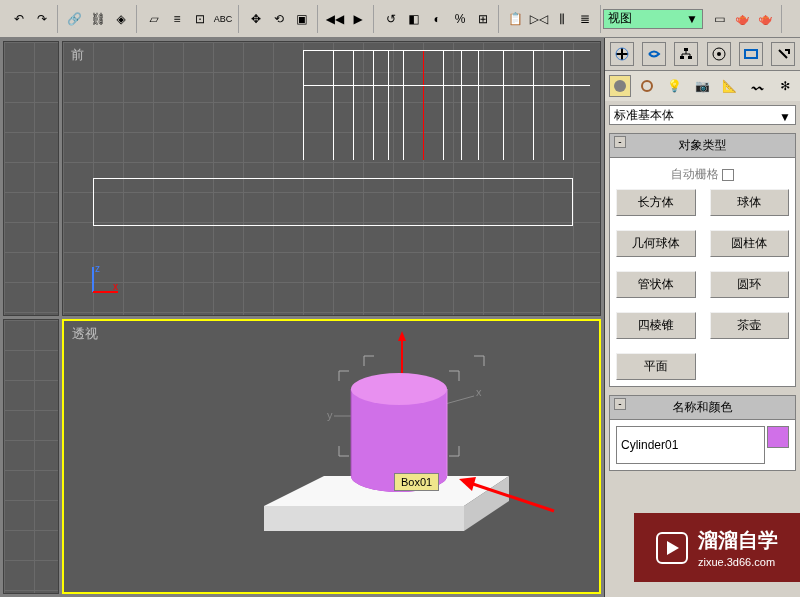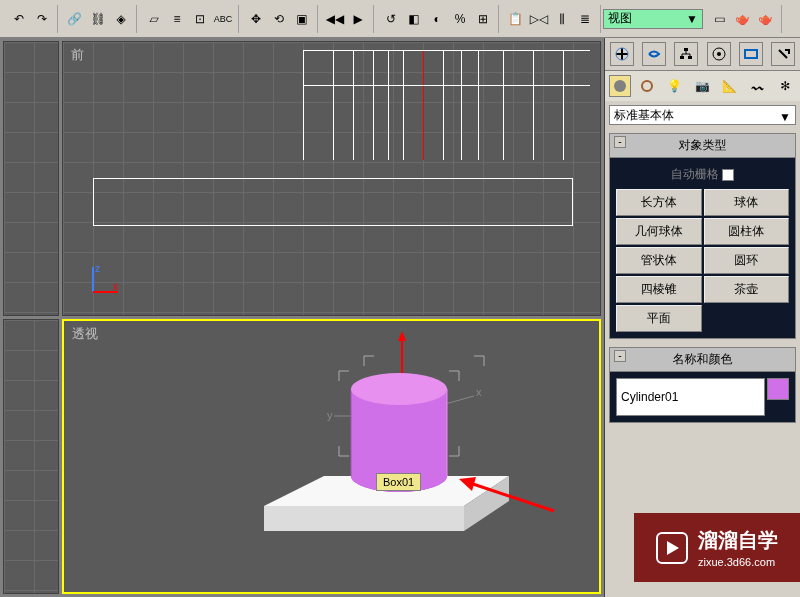--- a/index.html
+++ b/index.html
@@ -214,7 +214,7 @@
     }
     .rollout-body {
       padding: 4px;
-      background: #0f172a;
+      background: #ffffff;
     }
     
     .autogrid-row {

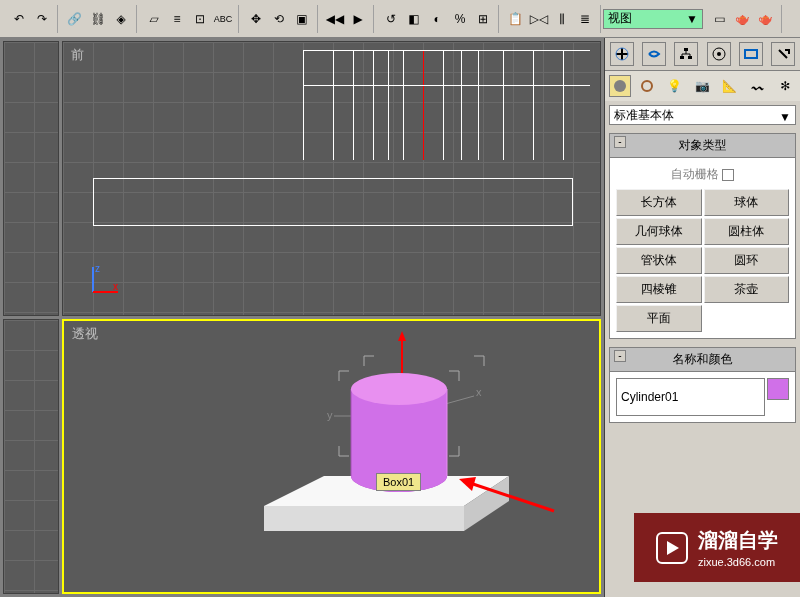--- a/index.html
+++ b/index.html
@@ -234,7 +234,7 @@
     .button-grid {
       display: grid;
       grid-template-columns: 1fr 1fr;
-      gap: 2px;
+      gap: 14px;
       padding: 2px;
     }
     .obj-btn {

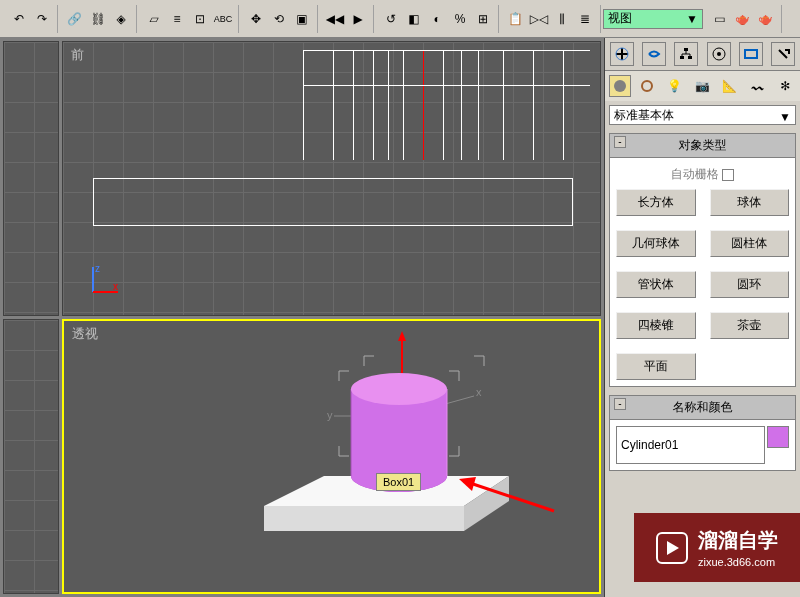--- a/index.html
+++ b/index.html
@@ -129,7 +129,7 @@
     }
     .object-label {
       position: absolute;
-      left: 312px;
+      left: 330px;
       top: 152px;
       background: #f0e68c;
       border: 1px solid #808080;

